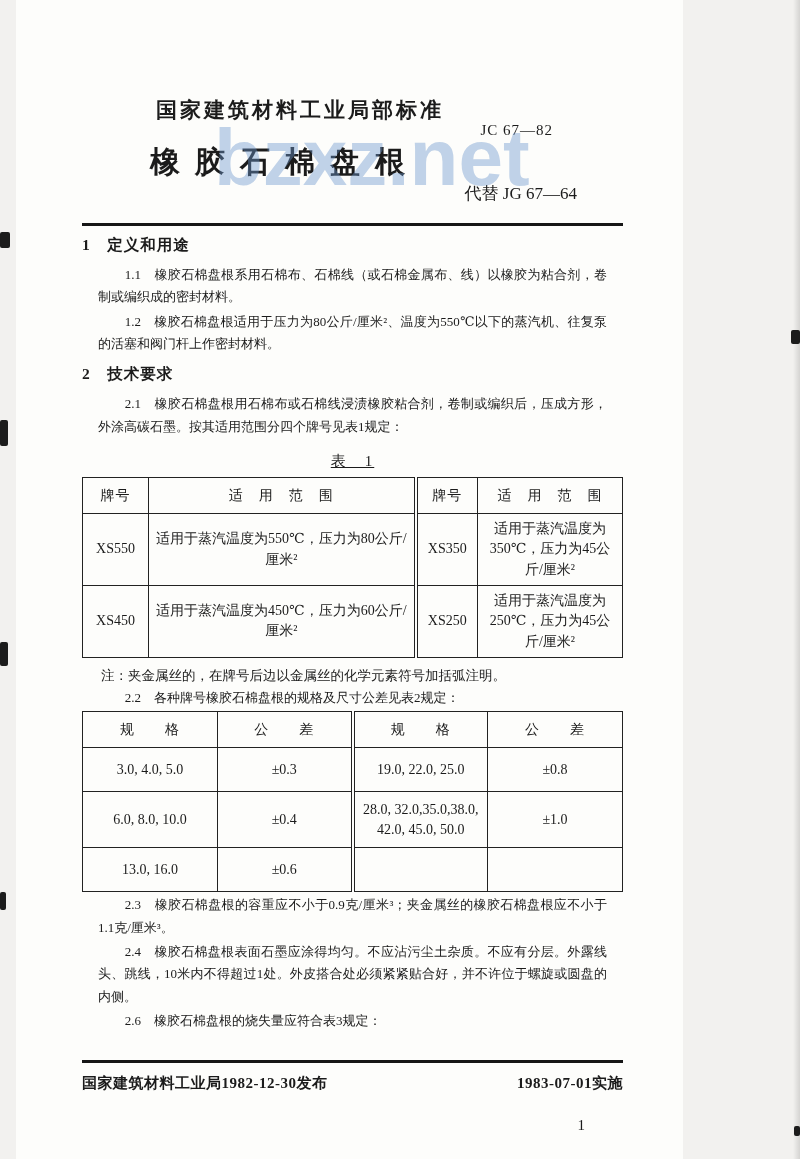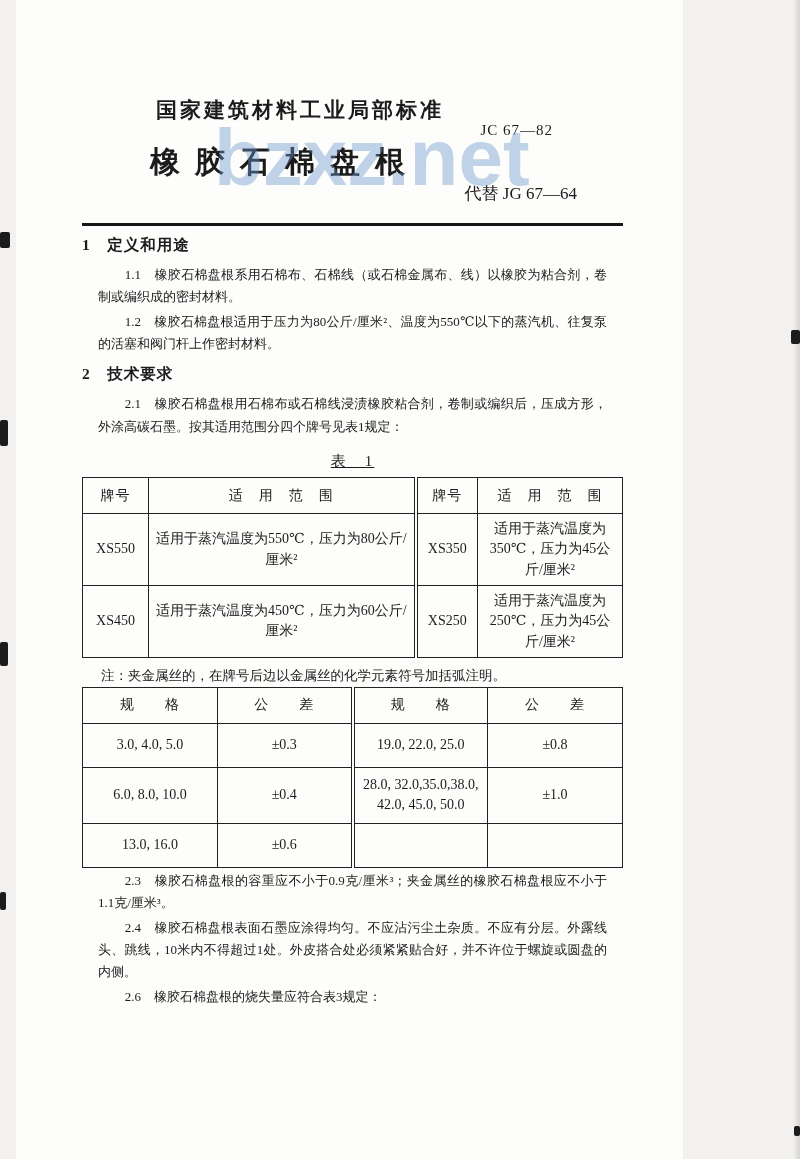--- a/index.html
+++ b/index.html
@@ -139,6 +139,7 @@
     </table>
   <div class="note">注：夹金属丝的，在牌号后边以金属丝的化学元素符号加括弧注明。</div>
 
+  <p class="para">2.2　各种牌号橡胶石棉盘根的规格及尺寸公差见表2规定：</p>
 
   <table class="tbl t2">
     <colgroup>

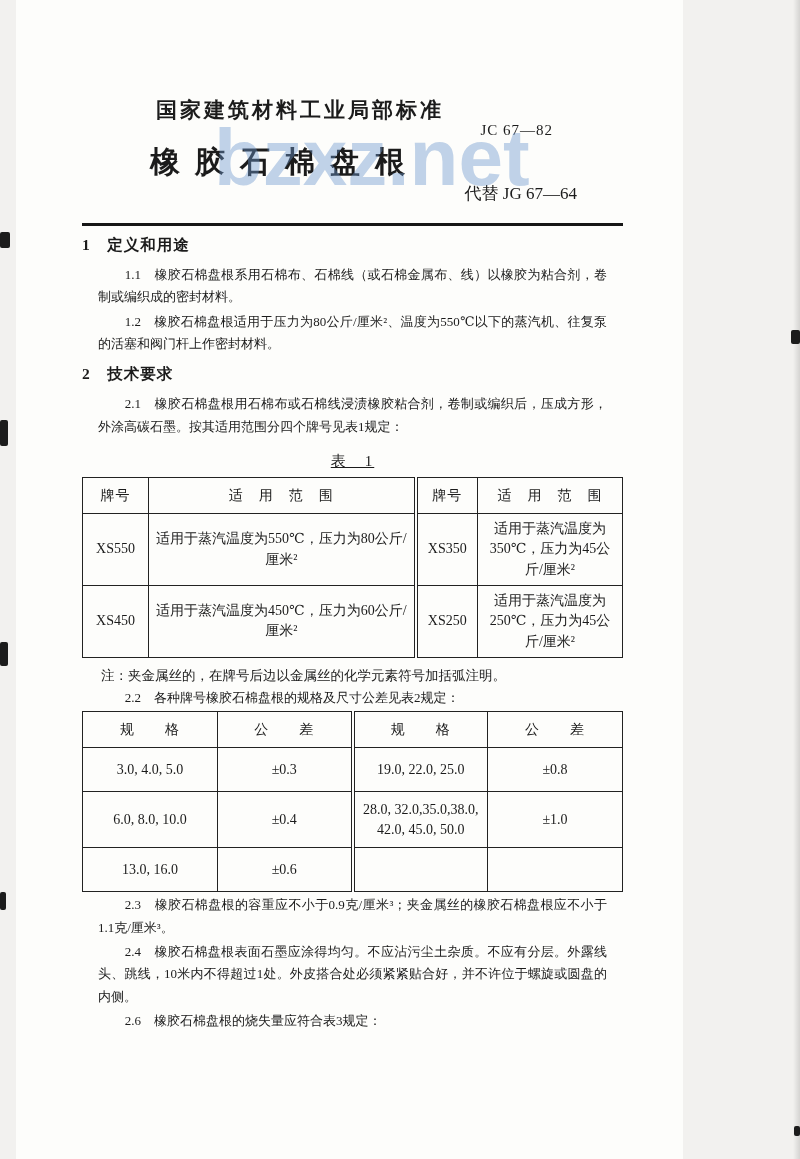--- a/index.html
+++ b/index.html
@@ -180,6 +180,14 @@
   <p class="para">2.4　橡胶石棉盘根表面石墨应涂得均匀。不应沾污尘土杂质。不应有分层。外露线头、跳线，10米内不得超过1处。外皮搭合处必须紧紧贴合好，并不许位于螺旋或圆盘的内侧。</p>
   <p class="para">2.6　橡胶石棉盘根的烧失量应符合表3规定：</p>
 
+  <div class="footer">
+    <div class="footer-rule"></div>
+    <div class="footer-row">
+      <span>国家建筑材料工业局1982-12-30发布</span>
+      <span>1983-07-01实施</span>
+    </div>
+    <div class="pagenum">1</div>
+  </div>
 
 </div>
 

